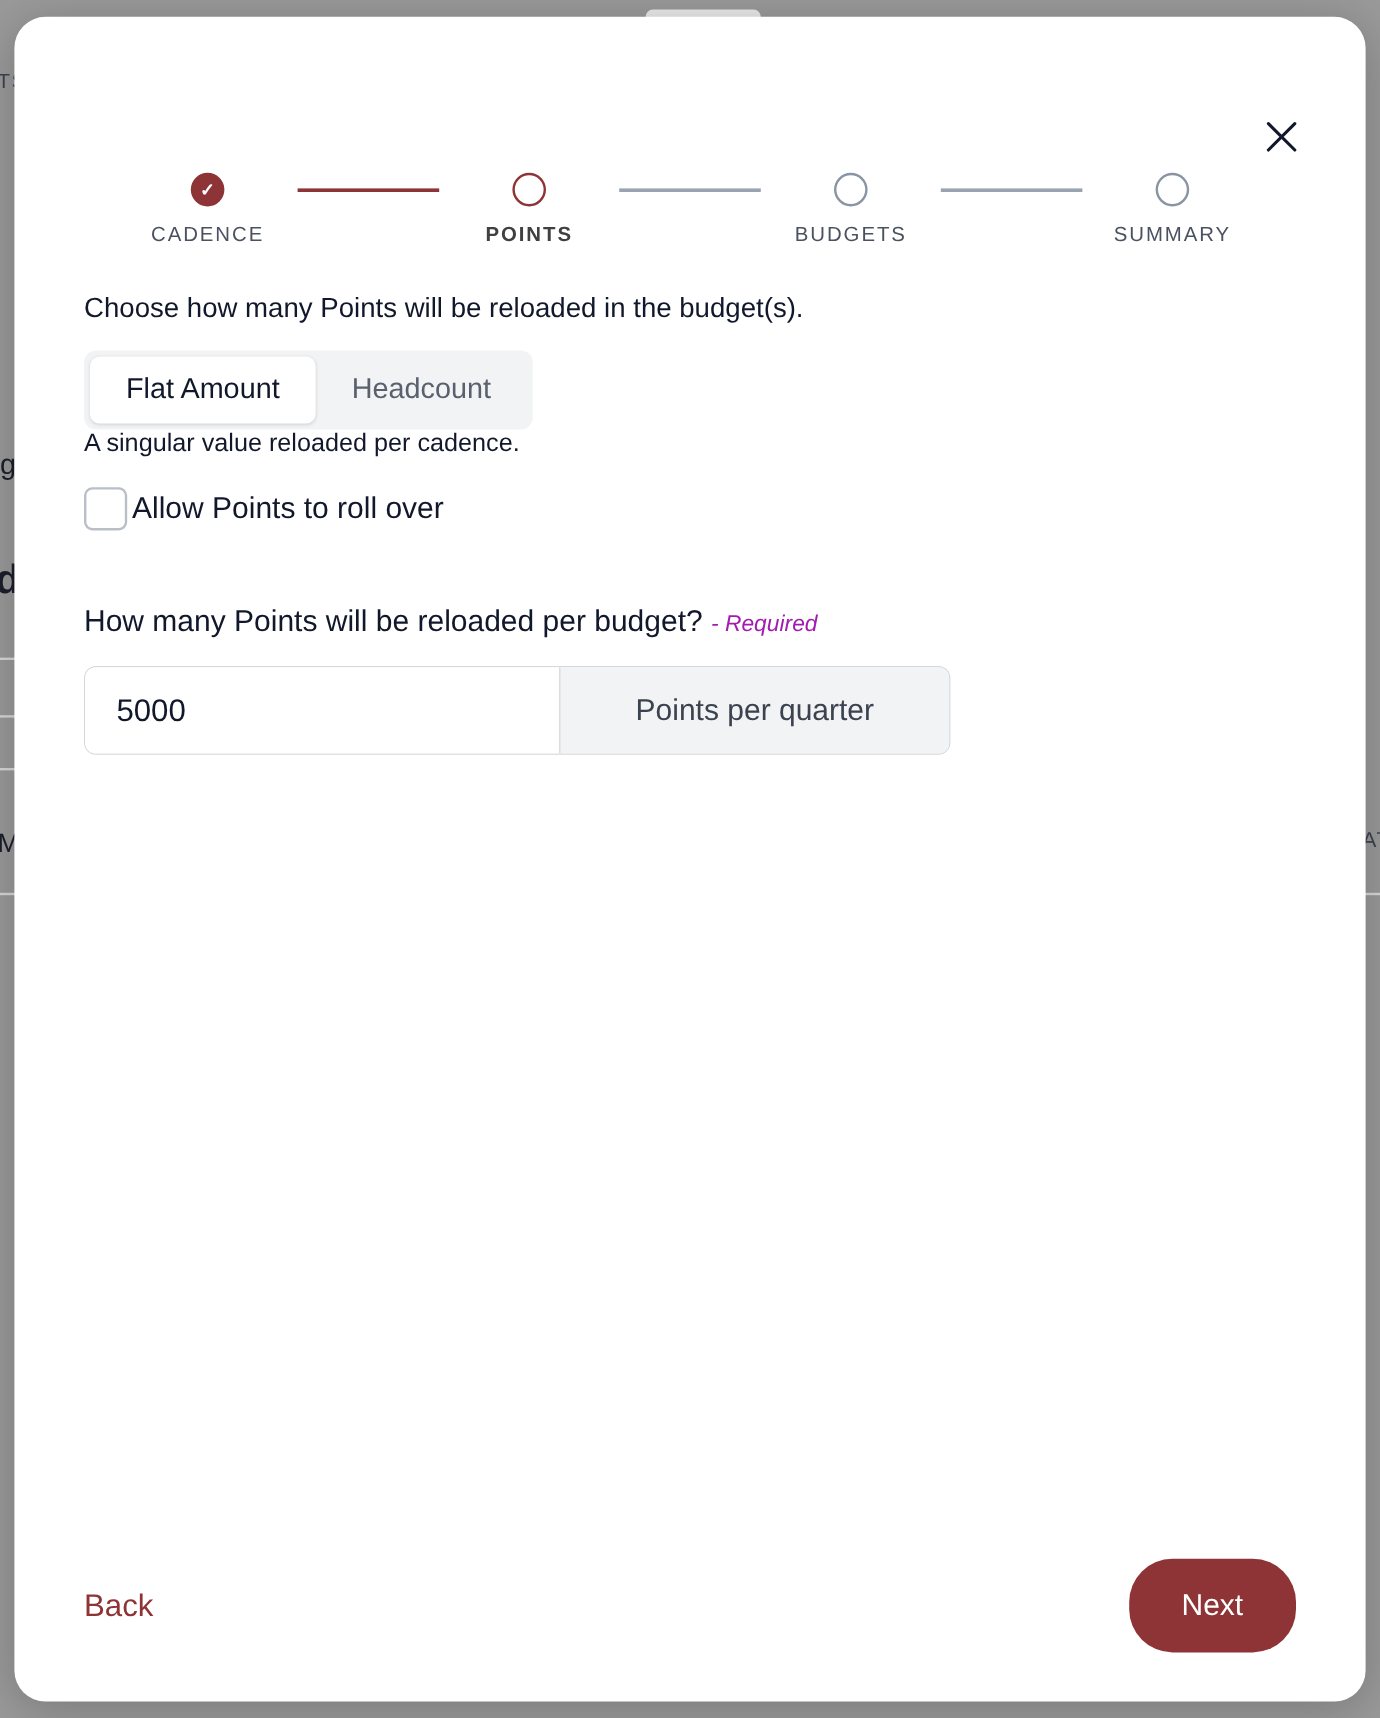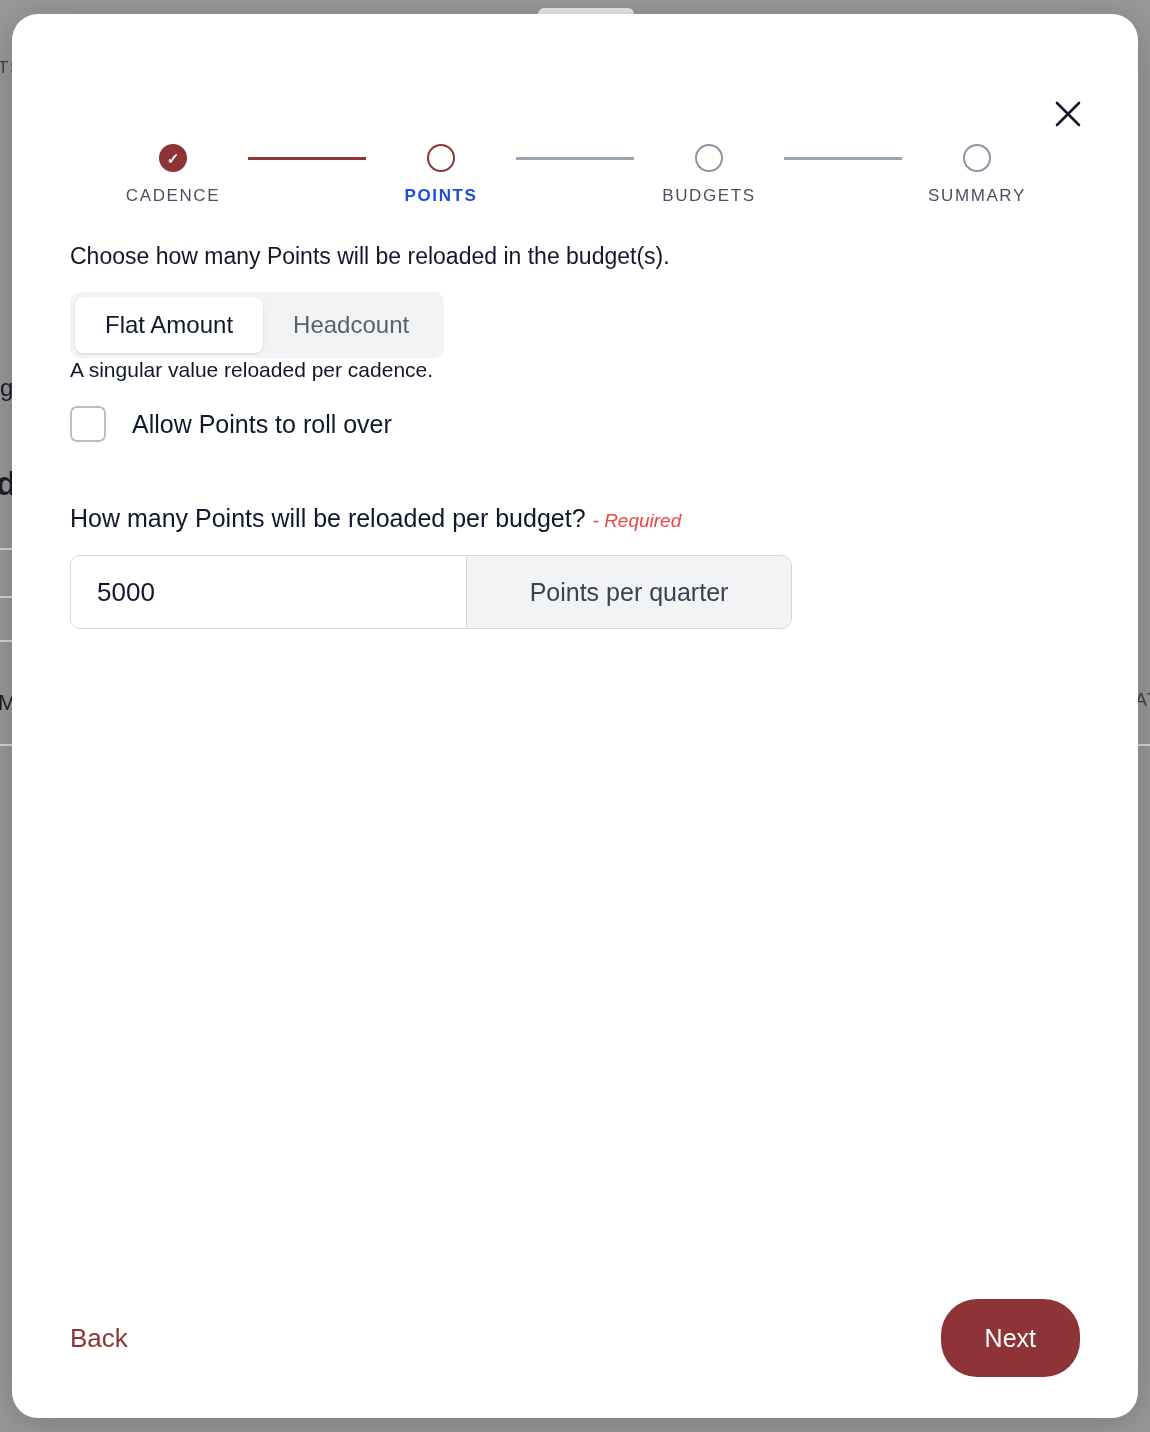--- a/index.html
+++ b/index.html
@@ -125,7 +125,7 @@
     font-weight: 400;
     color: #4a5261;
   }
-  .step.active .step-label { color: #1d4ed8; font-weight: 700; }
+  .step.active .step-label { color: #404040; font-weight: 700; }
   .step.done .step-label { color: #4a5261; }
 
   .connector {

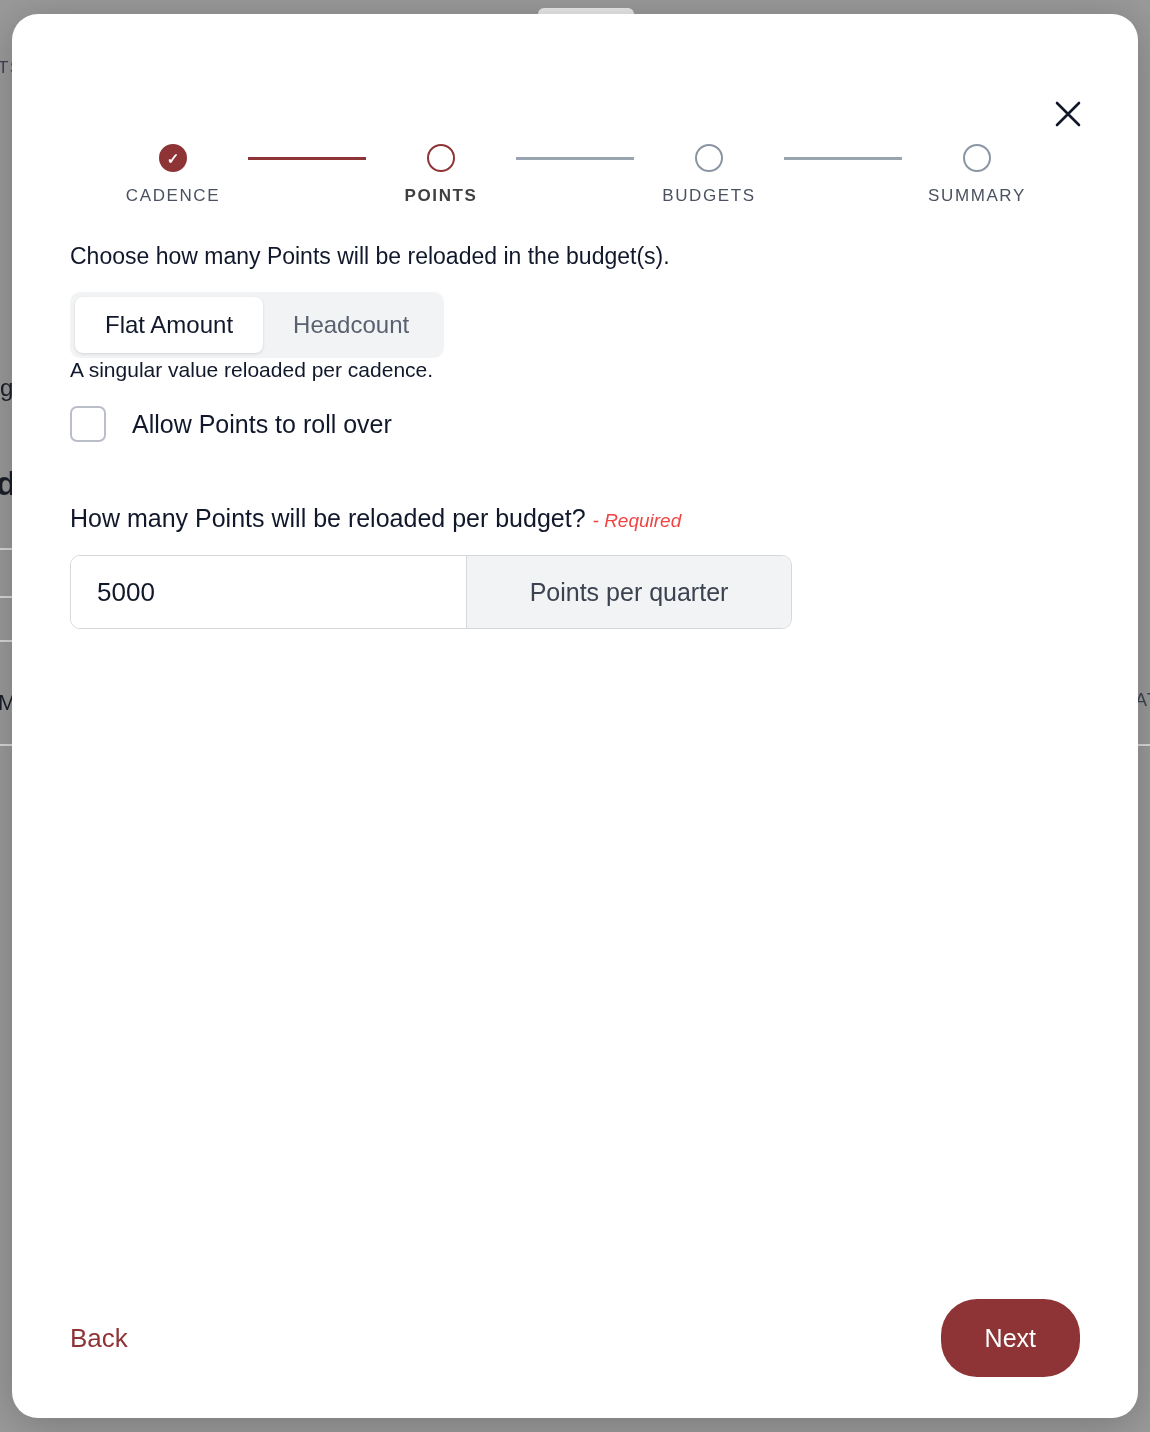--- a/index.html
+++ b/index.html
@@ -189,7 +189,7 @@
     margin-top: 24px;
     display: flex;
     align-items: center;
-    gap: 26px;
+    gap: 4px;
   }
   .checkbox-box {
     width: 36px;

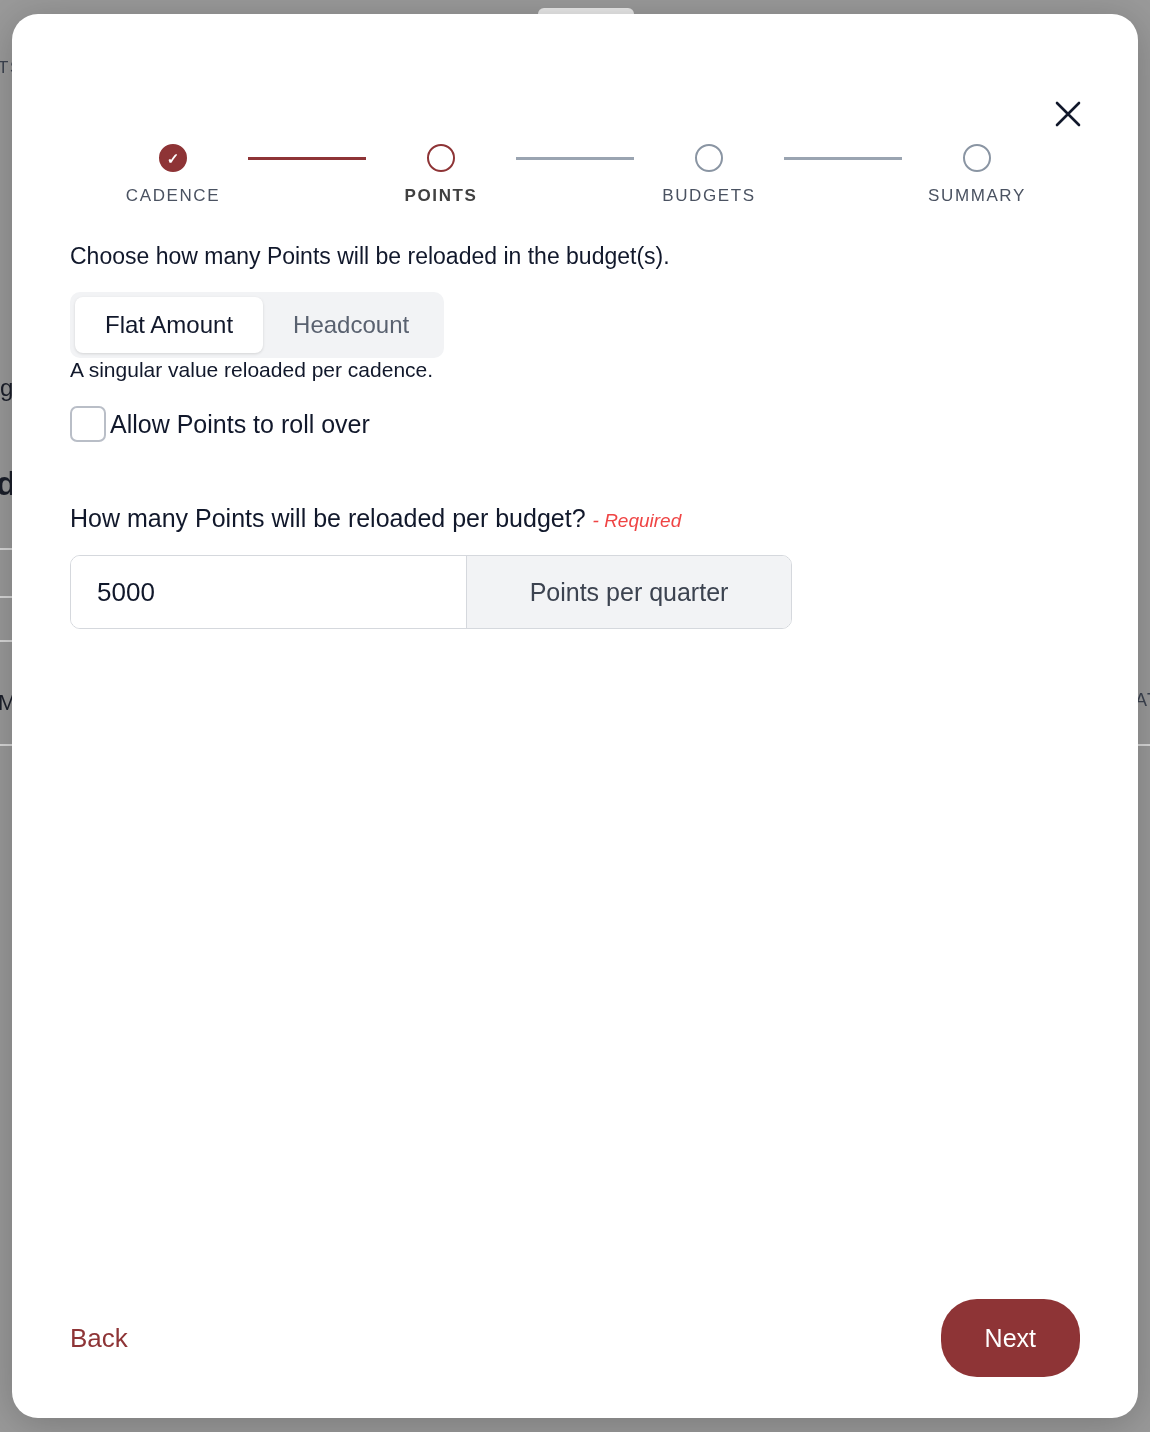--- a/index.html
+++ b/index.html
@@ -154,7 +154,7 @@
   .question .required {
     font-size: 19px;
     font-style: italic;
-    color: #ef4444;
+    color: #a21caf;
     text-align: center;
   }
 

